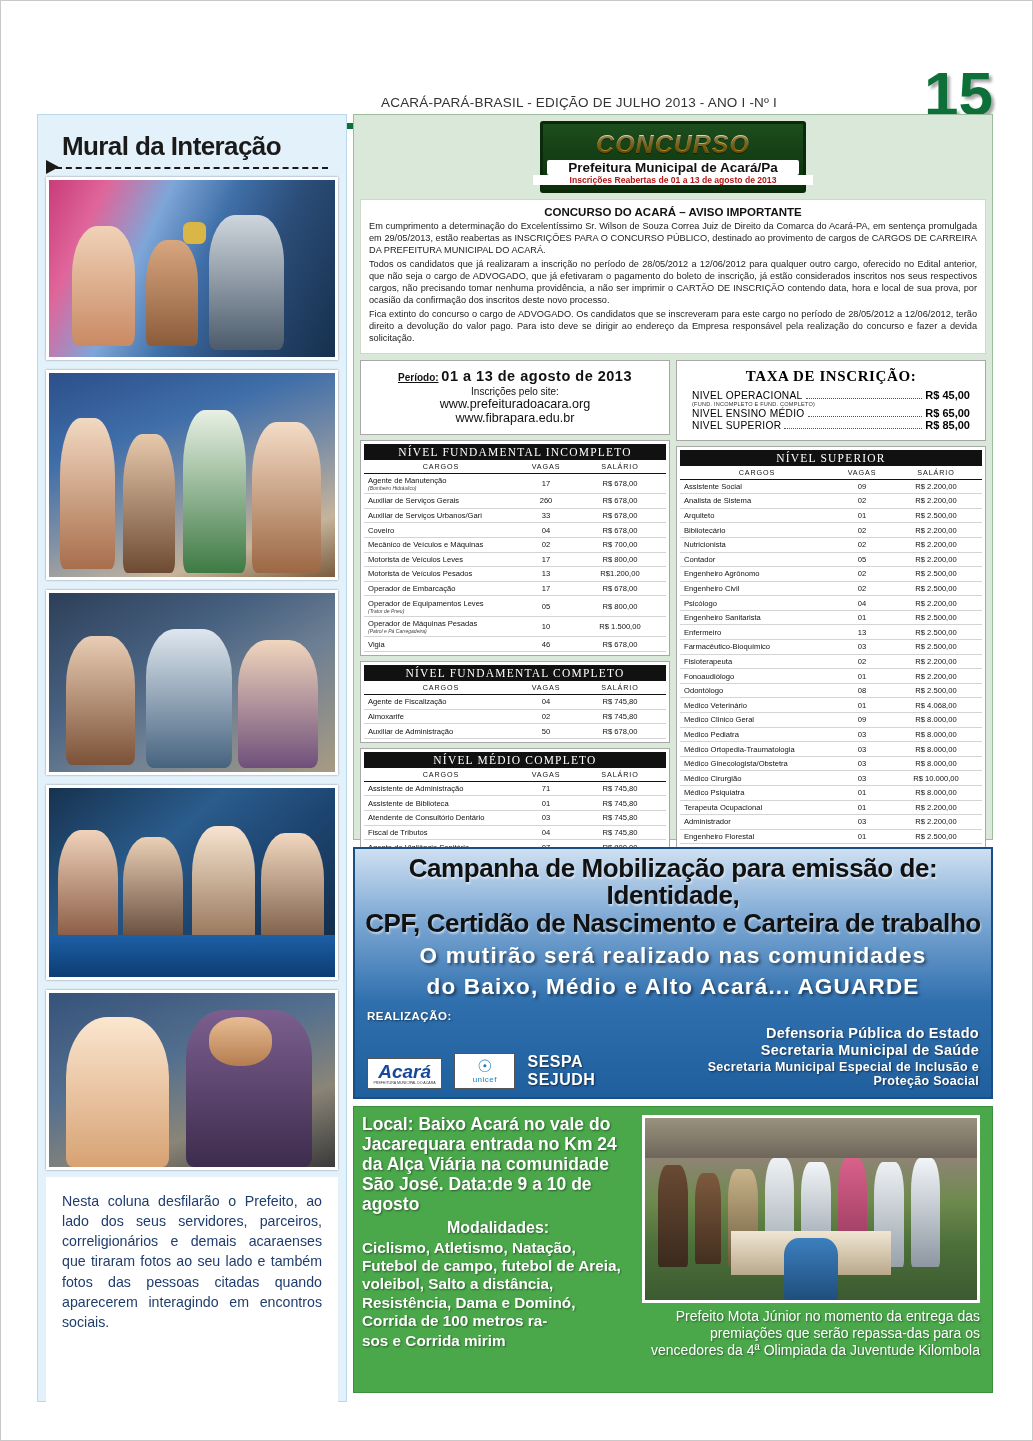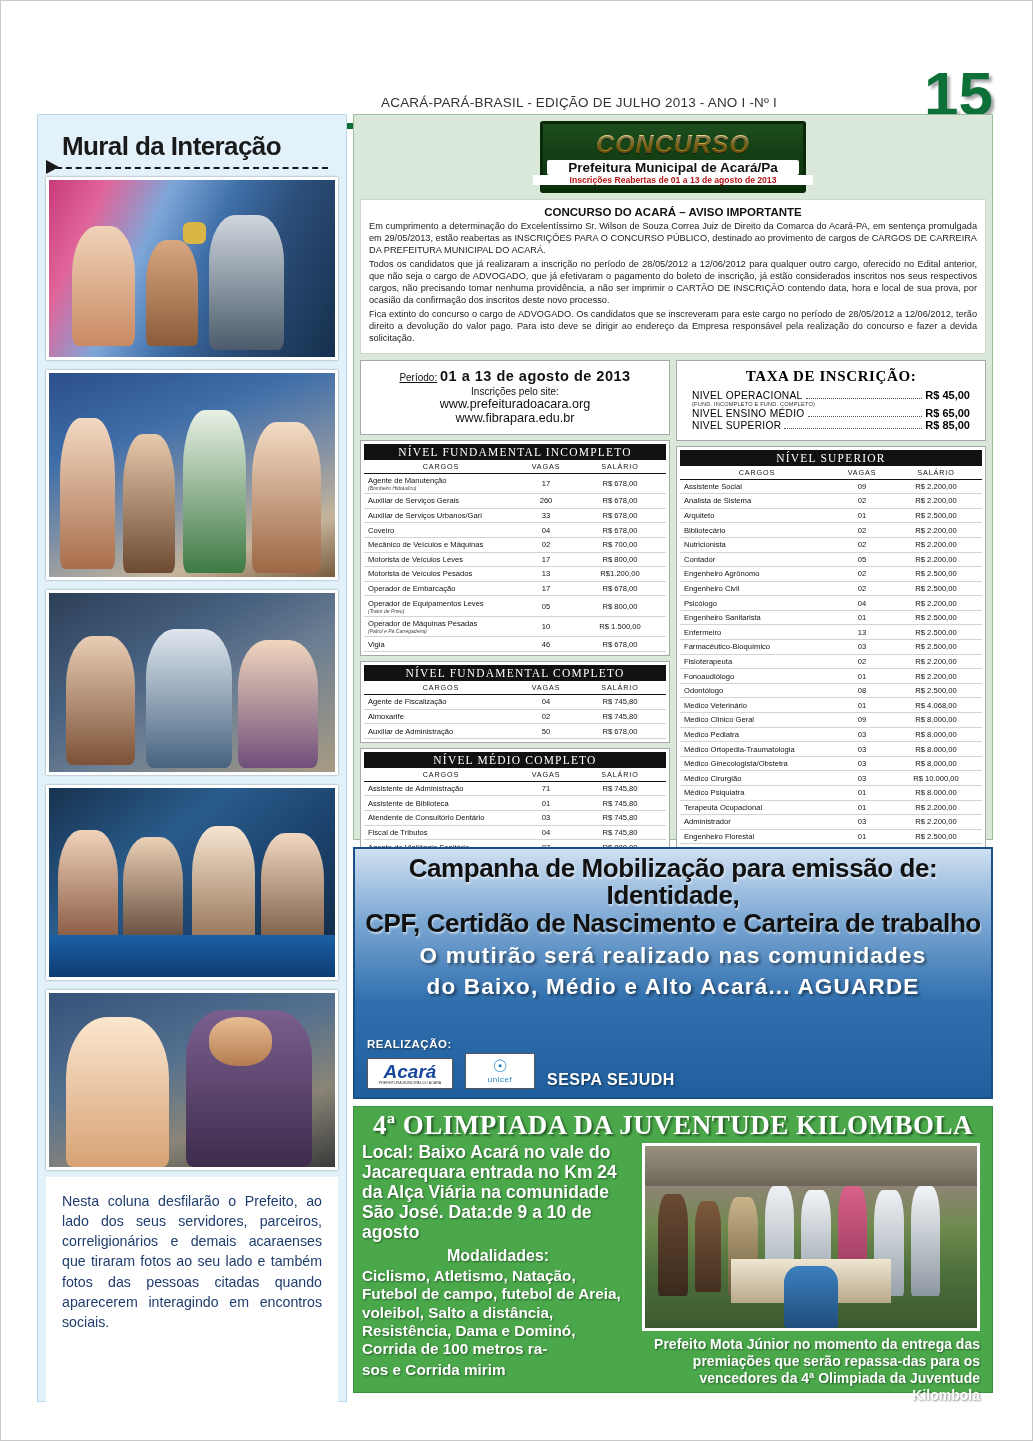--- a/index.html
+++ b/index.html
@@ -113,7 +113,7 @@
 
   .periodo { text-align: center; padding: 4px 2px 6px; }
   .periodo .p1 { font-size: 10px; color:#111; }
-  .periodo .p1 u { font-weight: normal; }
+  .periodo .p1 u { font-weight: bold; }
   .periodo .p1 b { font-size: 14.5px; letter-spacing: .5px; }
   .periodo .p2 { font-size: 10px; color:#111; margin-top: 2px; }
   .periodo .p3 { font-size: 12.6px; color:#111; }

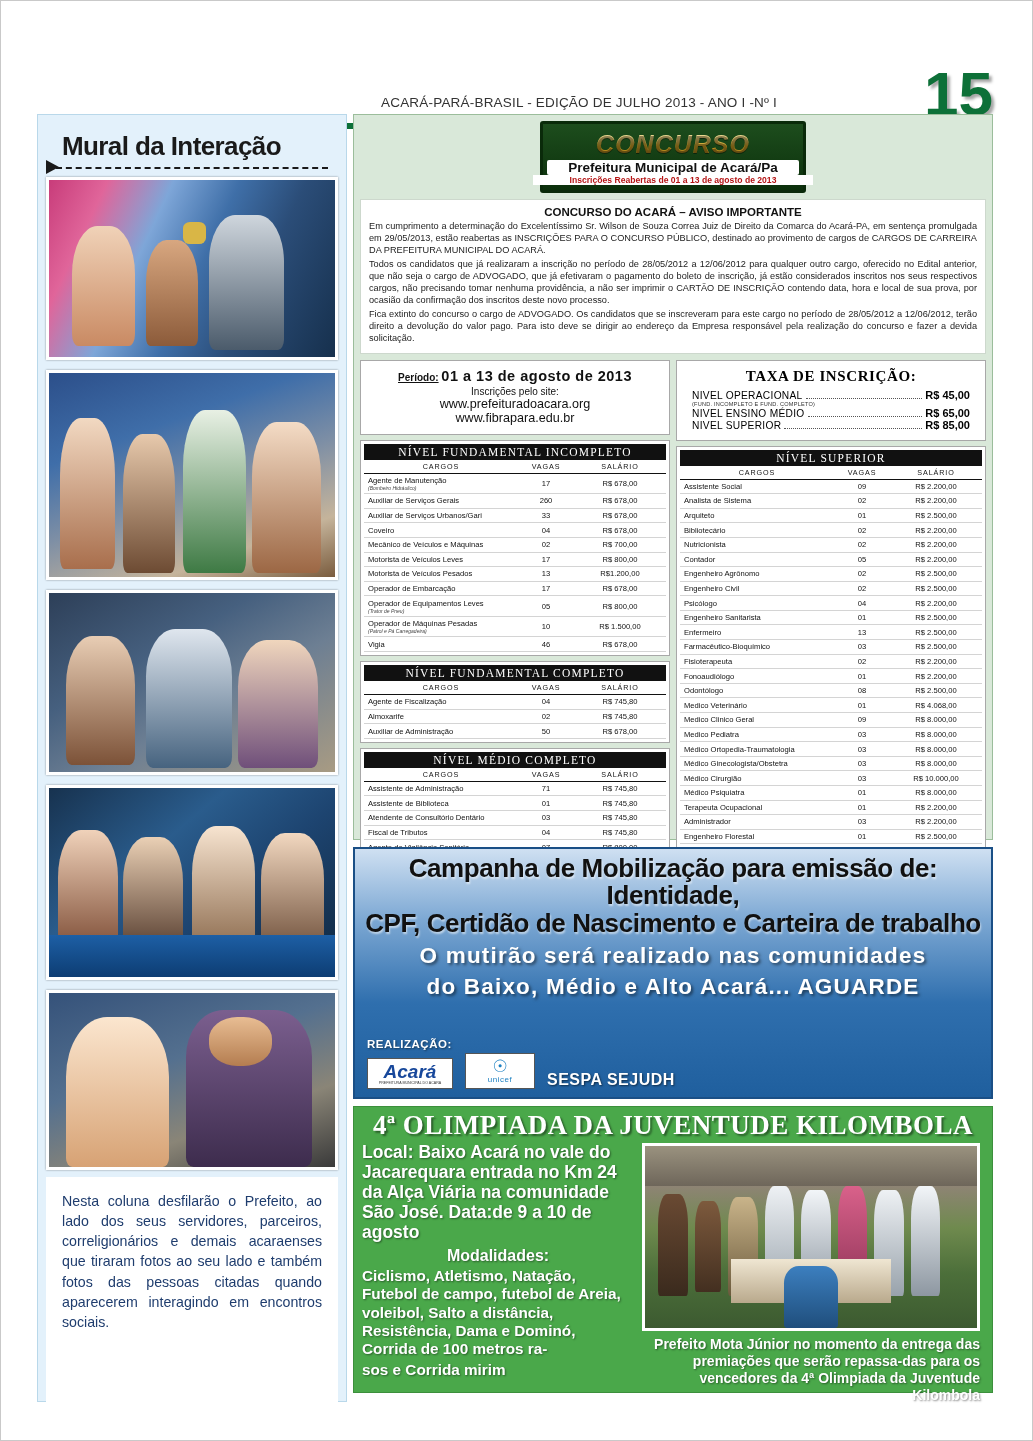--- a/index.html
+++ b/index.html
@@ -792,6 +792,11 @@
             <div class="u2">unicef</div>
           </div>
           <div class="bb-orgs">SESPA  SEJUDH</div>
+          <div class="bb-right">
+            <div>Defensoria Pública do Estado</div>
+            <div>Secretaria Municipal de Saúde</div>
+            <div class="small">Secretaria Municipal Especial de Inclusão e Proteção Soacial</div>
+          </div>
         </div>
       </div>
     </div>

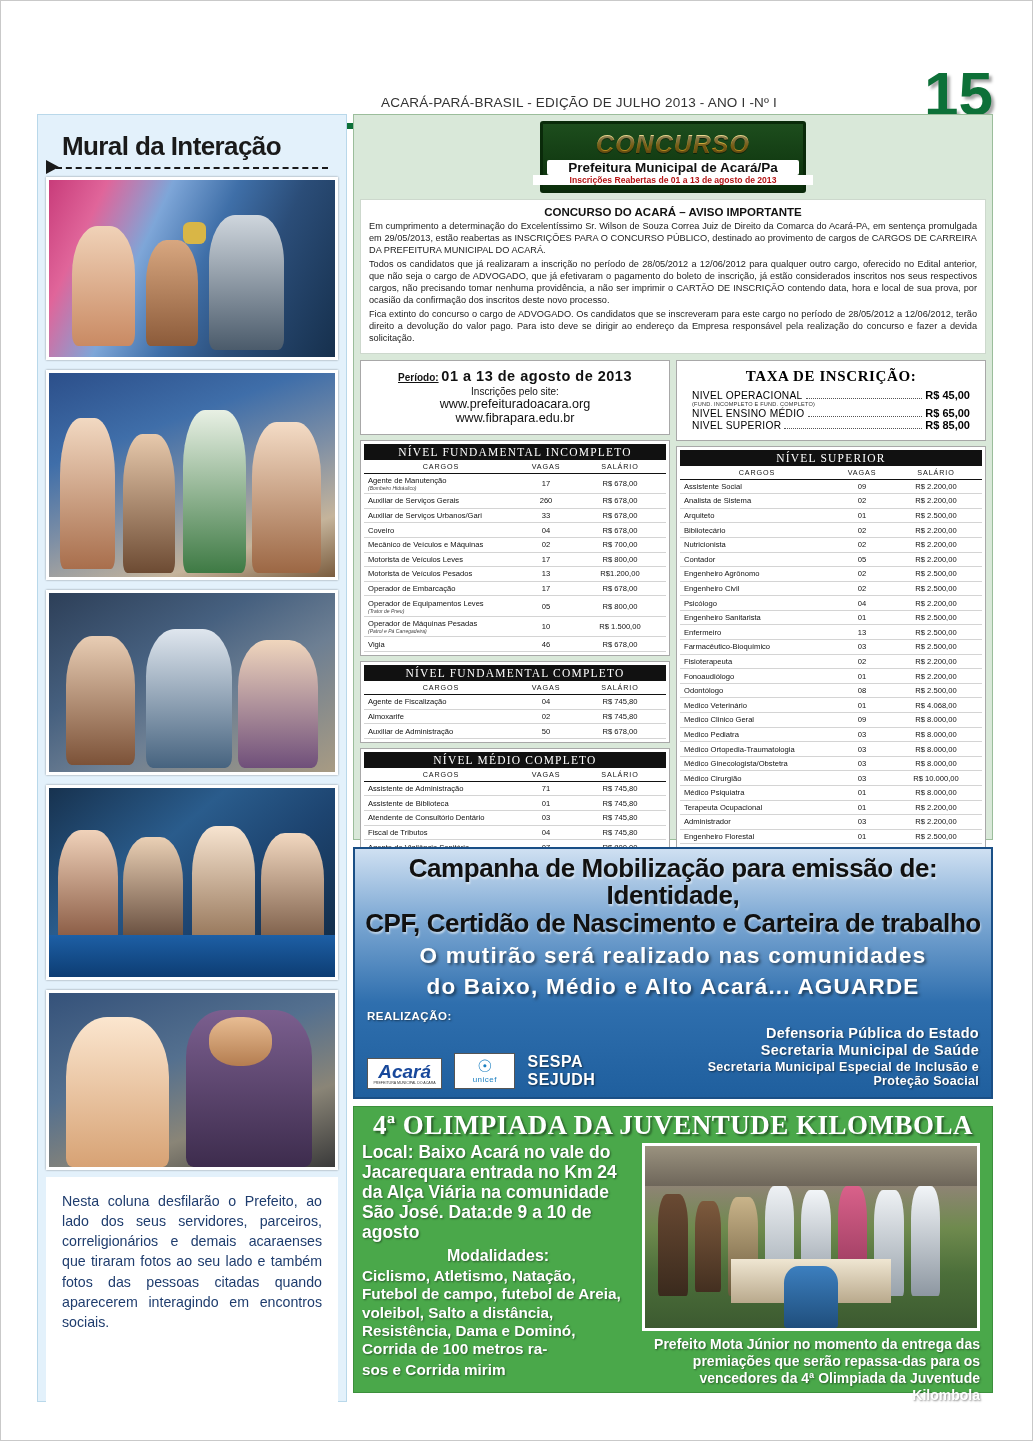--- a/index.html
+++ b/index.html
@@ -802,7 +802,6 @@
     </div>
 
     <div class="green-banner">
-      <div class="gb-title">4ª OLIMPIADA DA JUVENTUDE KILOMBOLA</div>
       <div class="gb-body">
         <div class="gb-left">
           <div class="local">Local: Baixo Acará no vale do Jacarequara entrada no Km 24 da Alça Viária na comunidade São José. Data:de 9 a 10 de agosto</div>

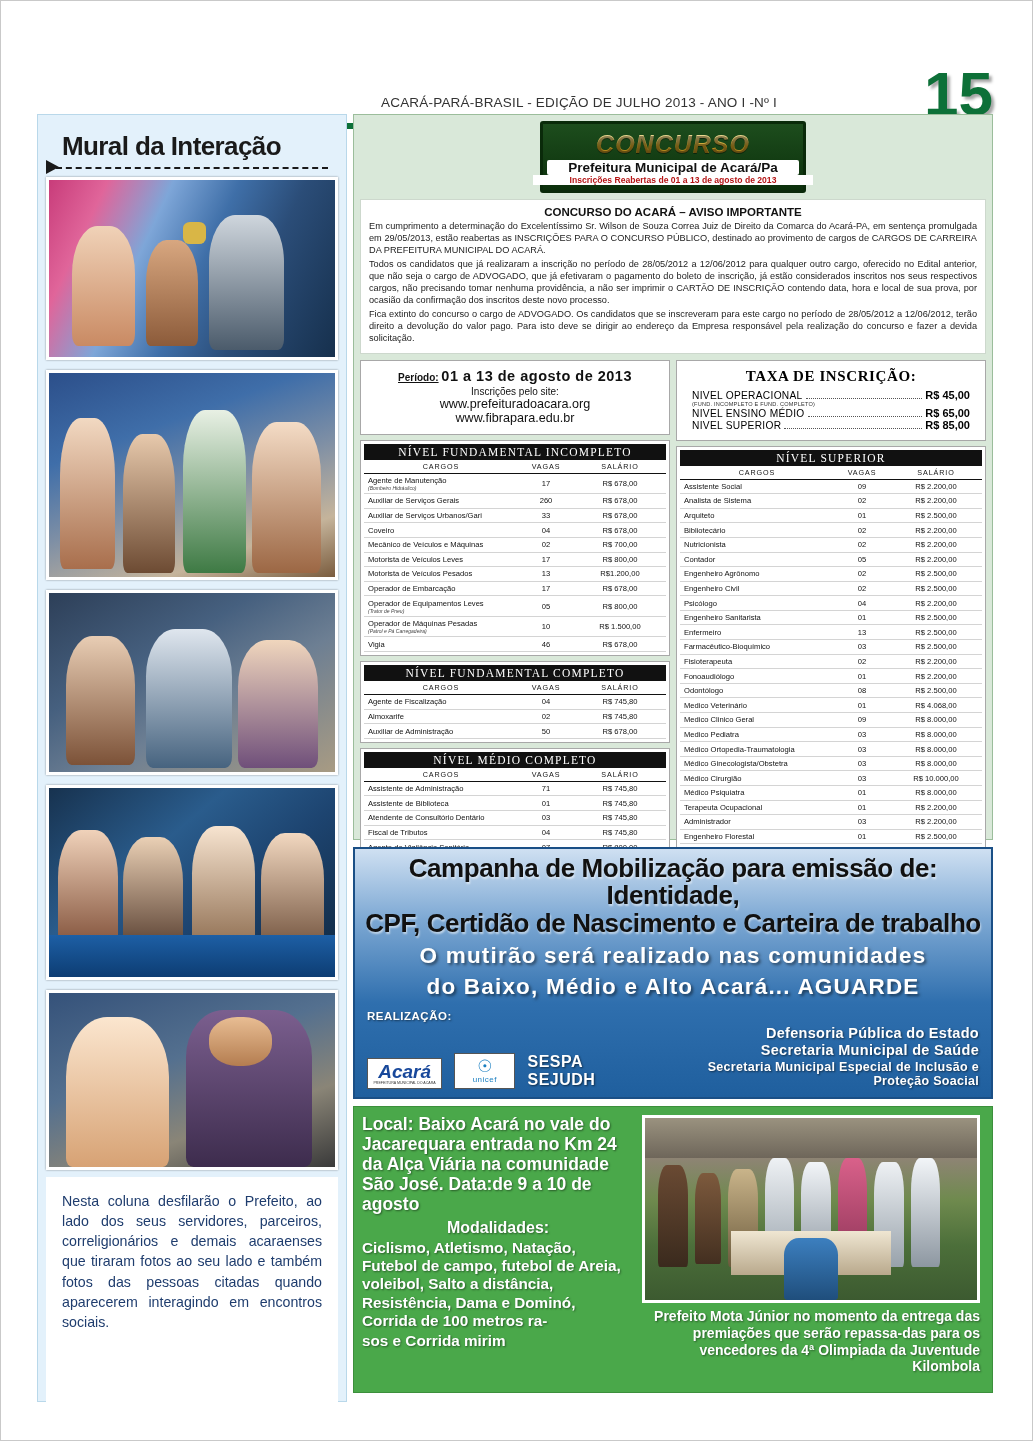--- a/index.html
+++ b/index.html
@@ -210,7 +210,7 @@
   .gb-right { width: 338px; }
   .gb-photo { width: 338px; height: 188px; border: 3px solid #fff; overflow:hidden; }
   .gb-cap {
-    font-size: 14px; font-weight: bold; color: #fff; text-align: right;
+    font-size: 14px; font-weight: normal; color: #fff; text-align: right;
     line-height: 1.2; margin-top: 5px; text-shadow: 1px 1px 2px rgba(0,0,0,.45);
   }
 

